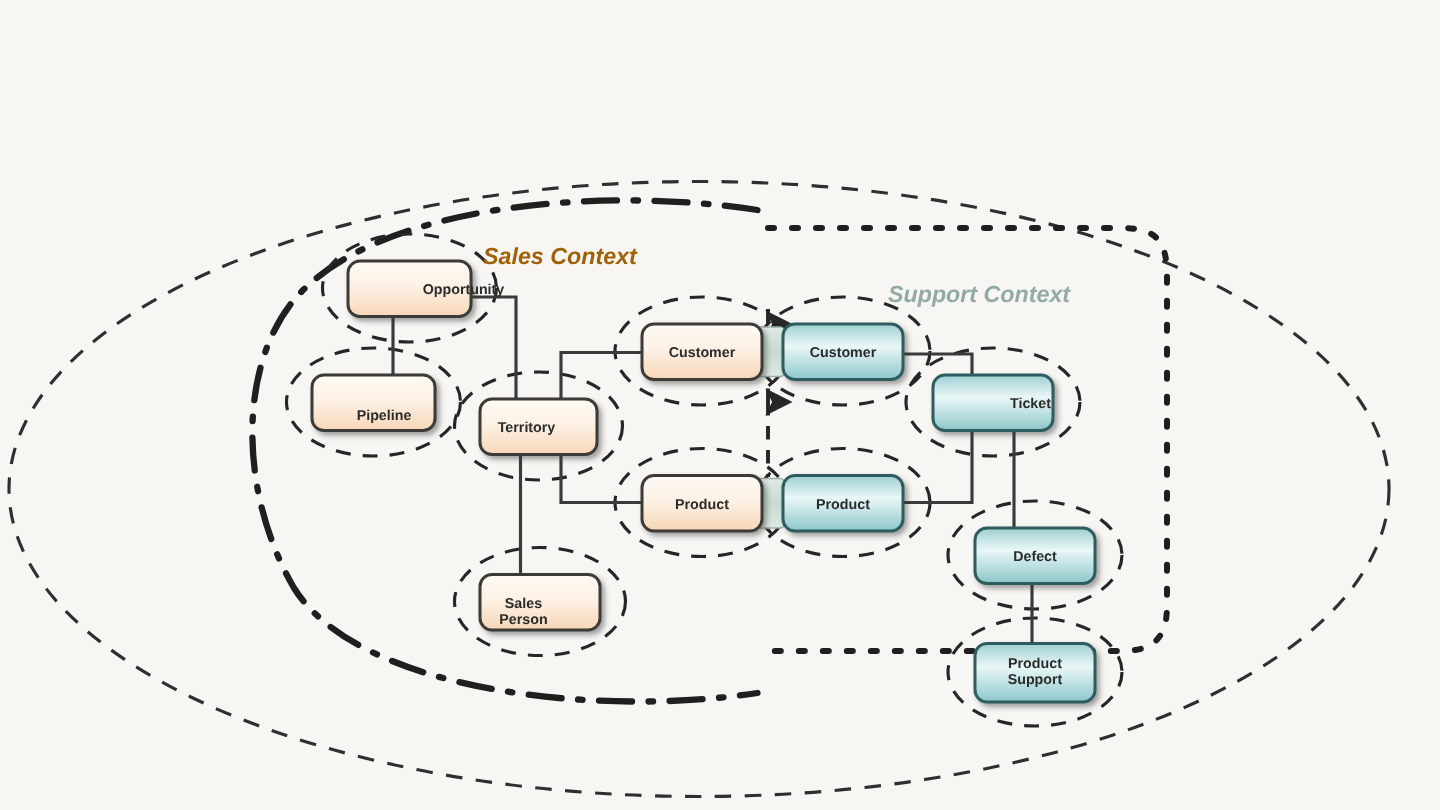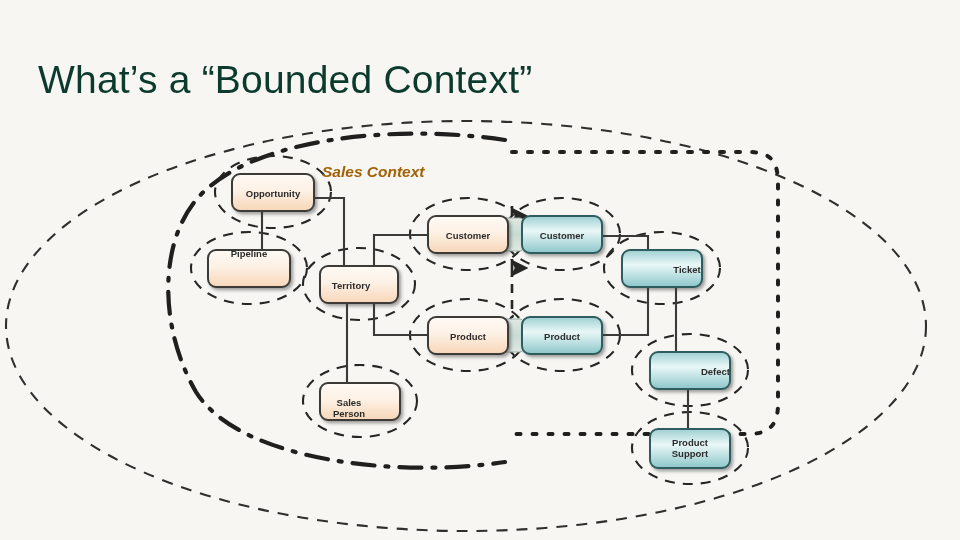--- a/index.html
+++ b/index.html
@@ -53,7 +53,6 @@
 
 <div id="slide">
 
-  <div id="title">What’s a “Bounded Context”</div>
 
   <svg id="diagram" viewBox="0 0 960 540" xmlns="http://www.w3.org/2000/svg">
     <defs>

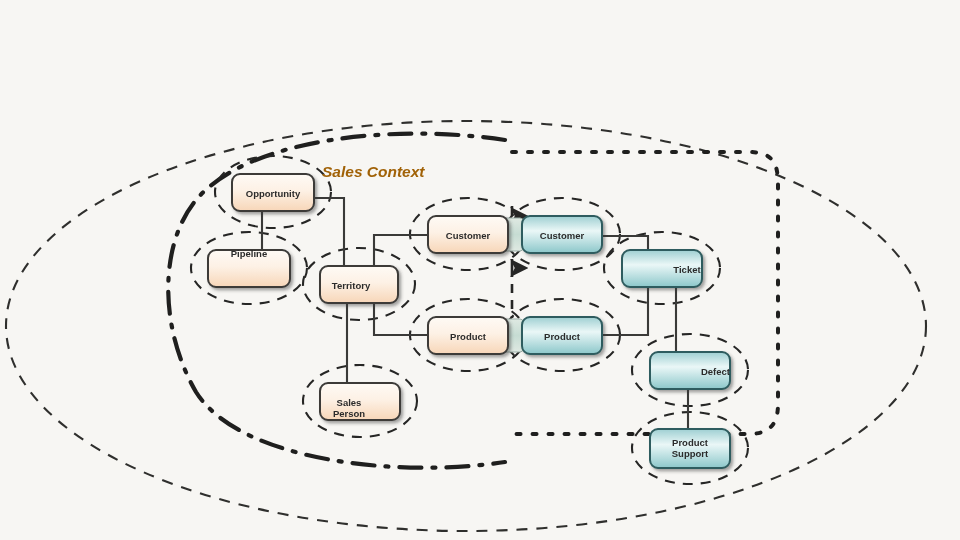--- a/index.html
+++ b/index.html
@@ -154,7 +154,7 @@
 
   <div class="ctx-label" id="sales-label">Sales Context</div>
 
-  <div class="node-label" style="left:232px;top:188px;width:82px;">Opportunity</div>
+  <div class="node-label" style="left:232px;top:188px;width:82px;padding-left:36px;">Opportunity</div>
   <div class="node-label" style="left:208px;top:248px;width:82px;">Pipeline</div>
   <div class="node-label" style="left:312px;top:280px;width:78px;">Territory</div>
   <div class="node-label" style="left:320px;top:397px;width:58px;">Sales Person</div>

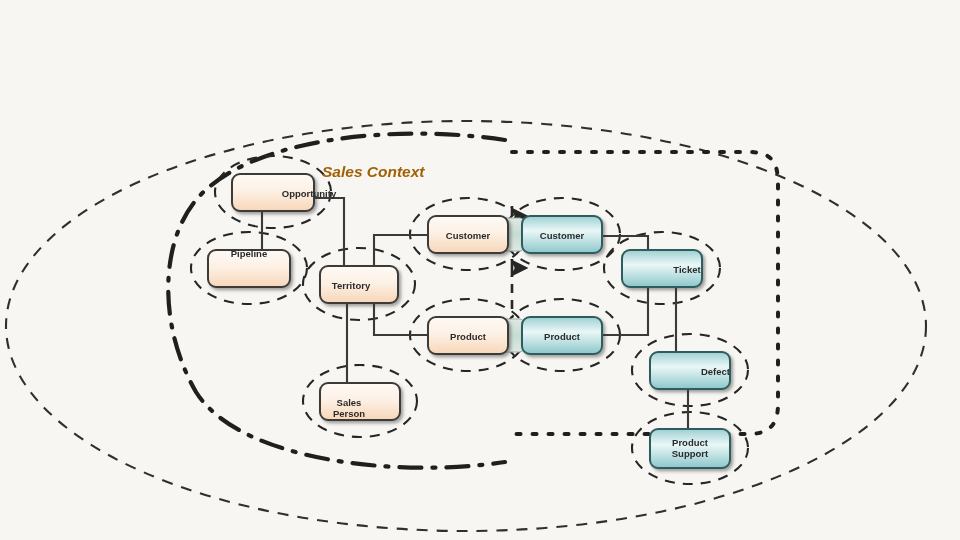--- a/index.html
+++ b/index.html
@@ -153,6 +153,7 @@
   </svg>
 
   <div class="ctx-label" id="sales-label">Sales Context</div>
+  <div class="ctx-label" id="support-label">Support Context</div>
 
   <div class="node-label" style="left:232px;top:188px;width:82px;padding-left:36px;">Opportunity</div>
   <div class="node-label" style="left:208px;top:248px;width:82px;">Pipeline</div>

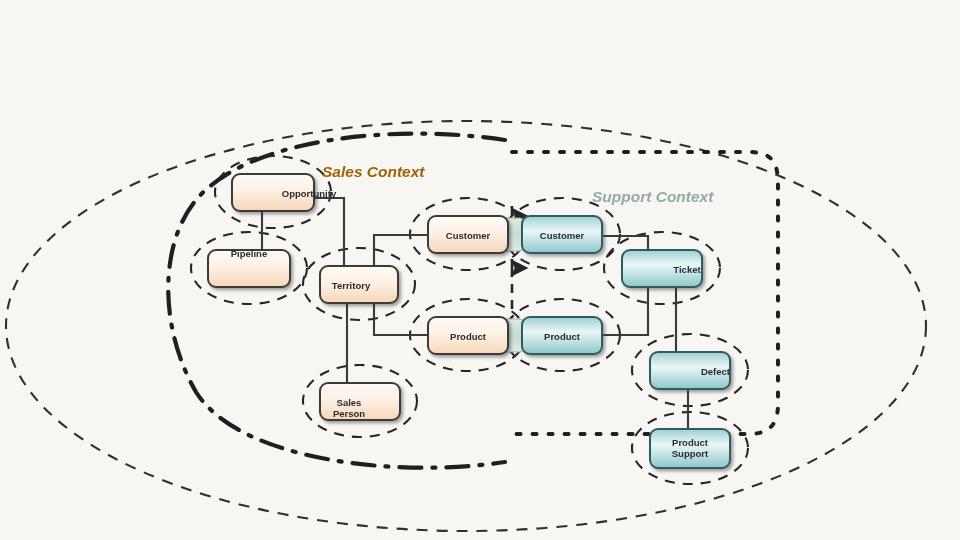--- a/index.html
+++ b/index.html
@@ -156,7 +156,7 @@
   <div class="ctx-label" id="support-label">Support Context</div>
 
   <div class="node-label" style="left:232px;top:188px;width:82px;padding-left:36px;">Opportunity</div>
-  <div class="node-label" style="left:208px;top:248px;width:82px;">Pipeline</div>
+  <div class="node-label" style="left:208px;top:272px;width:96px;">Pipeline</div>
   <div class="node-label" style="left:312px;top:280px;width:78px;">Territory</div>
   <div class="node-label" style="left:320px;top:397px;width:58px;">Sales Person</div>
   <div class="node-label" style="left:428px;top:230px;width:80px;">Customer</div>

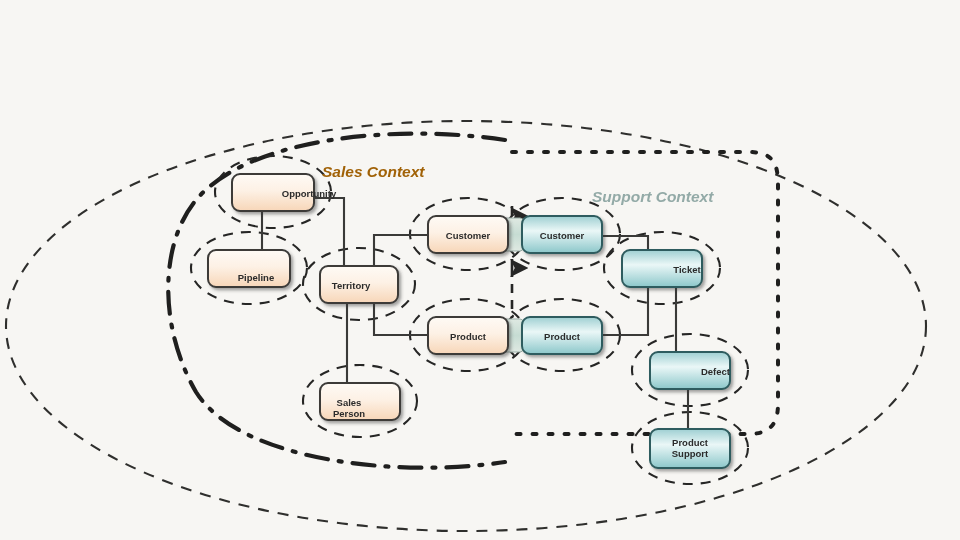--- a/index.html
+++ b/index.html
@@ -164,7 +164,7 @@
   <div class="node-label" style="left:522px;top:230px;width:80px;">Customer</div>
   <div class="node-label" style="left:522px;top:331px;width:80px;">Product</div>
   <div class="node-label" style="left:647px;top:264px;width:80px;">Ticket</div>
-  <div class="node-label" style="left:650px;top:366px;width:80px;text-align:right;">Defect</div>
+  <div class="node-label" style="left:650px;top:366px;width:80px;">Defect</div>
   <div class="node-label" style="left:650px;top:437px;width:80px;">
     <span>Product</span><br>
     <span>Support</span>

